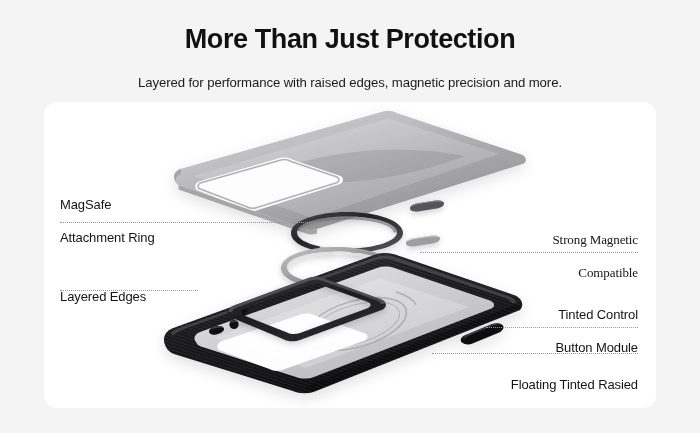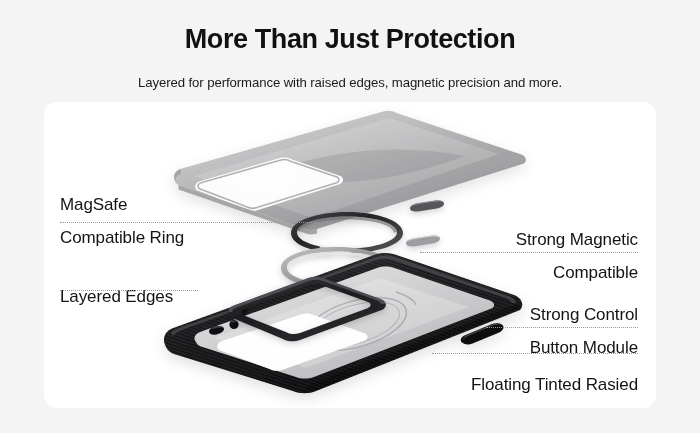--- a/index.html
+++ b/index.html
@@ -81,7 +81,7 @@
   
   .callout {
     position: absolute;
-    font-size: 17px;
+    font-size: 13px;
     line-height: 16.5px;
     color: #141414;
     letter-spacing: -0.1px;

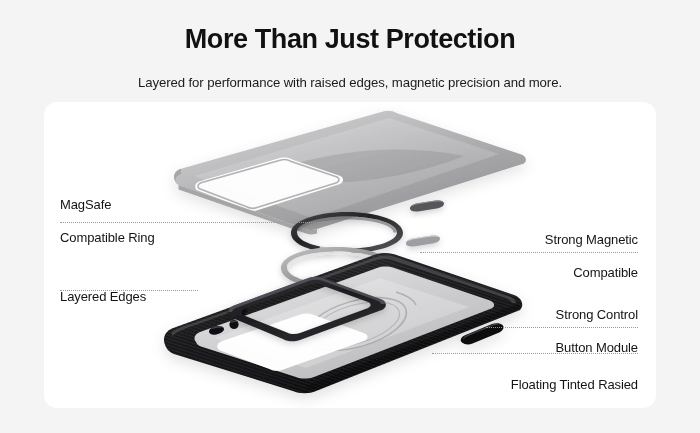--- a/index.html
+++ b/index.html
@@ -372,7 +372,7 @@
 
       <div class="callout left" style="left:16px; top:78px;">
         <div>MagSafe</div>
-        <div>Compatible Ring</div>
+        <div>Attachment Ring</div>
       </div>
       <div class="leader" style="left:16px; top:120px; width:272px;"></div>
 

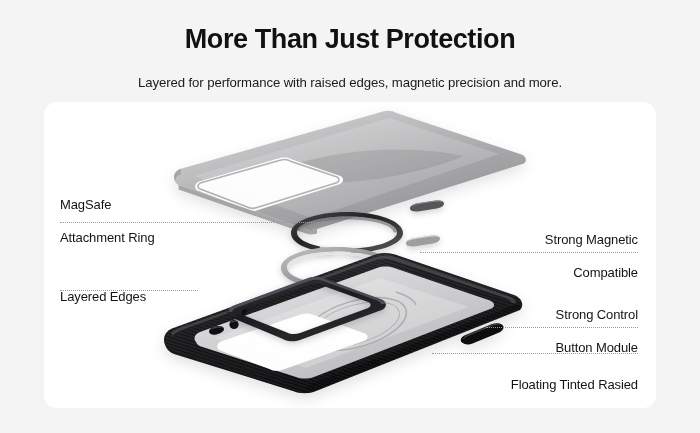--- a/index.html
+++ b/index.html
@@ -381,7 +381,7 @@
       </div>
       <div class="leader" style="left:16px; top:188px; width:138px;"></div>
 
-      <div class="callout right" style="right:18px; top:113px; width:260px;">
+      <div class="callout right" style="right:18px; top:113px; width:260px;font-family:Liberation Serif, serif;">
         <div>Strong Magnetic</div>
         <div>Compatible</div>
       </div>

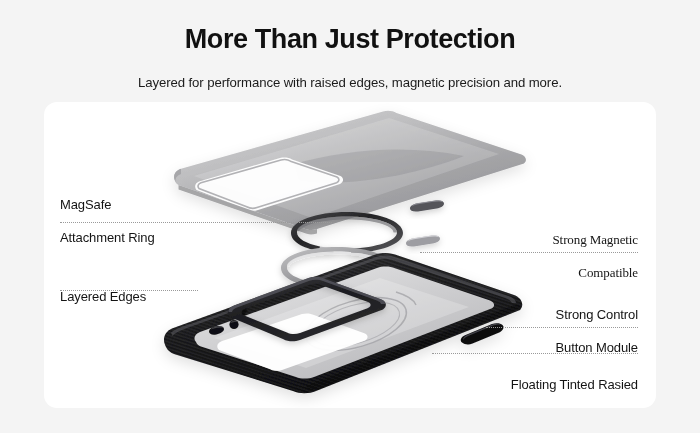--- a/index.html
+++ b/index.html
@@ -388,7 +388,7 @@
       <div class="leader" style="right:18px; top:150px; width:218px;"></div>
 
       <div class="callout right" style="right:18px; top:188px; width:260px;">
-        <div>Strong Control</div>
+        <div>Tinted Control</div>
         <div>Button Module</div>
       </div>
       <div class="leader" style="right:18px; top:225px; width:152px;"></div>

